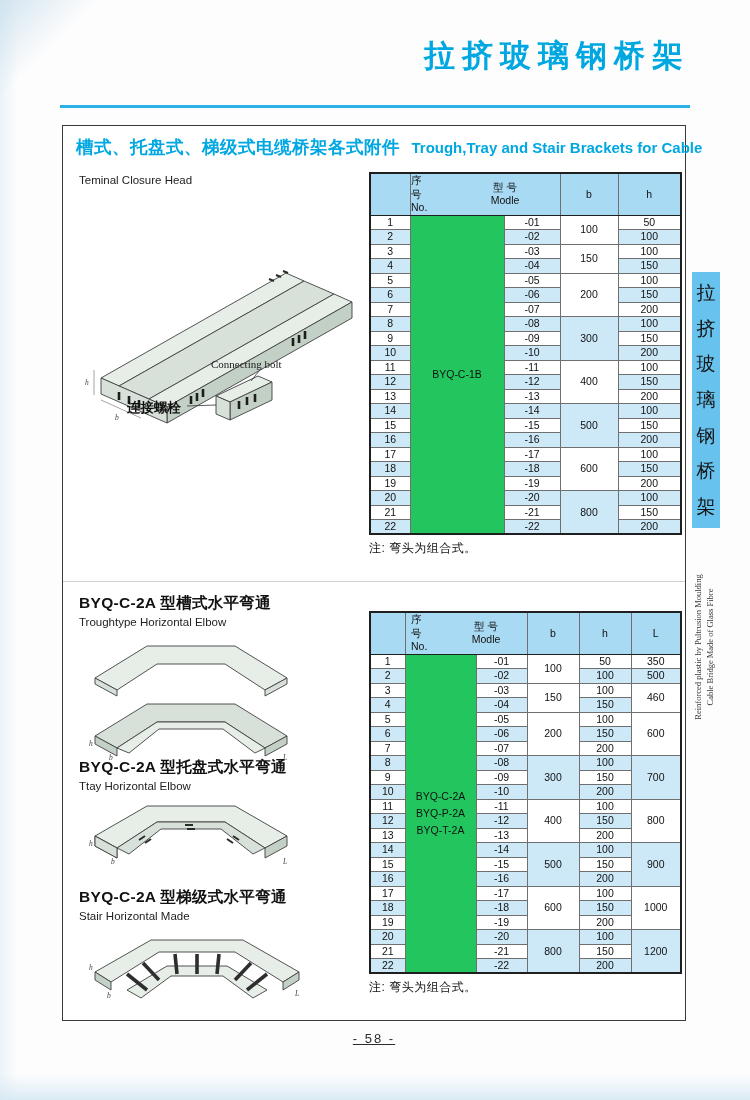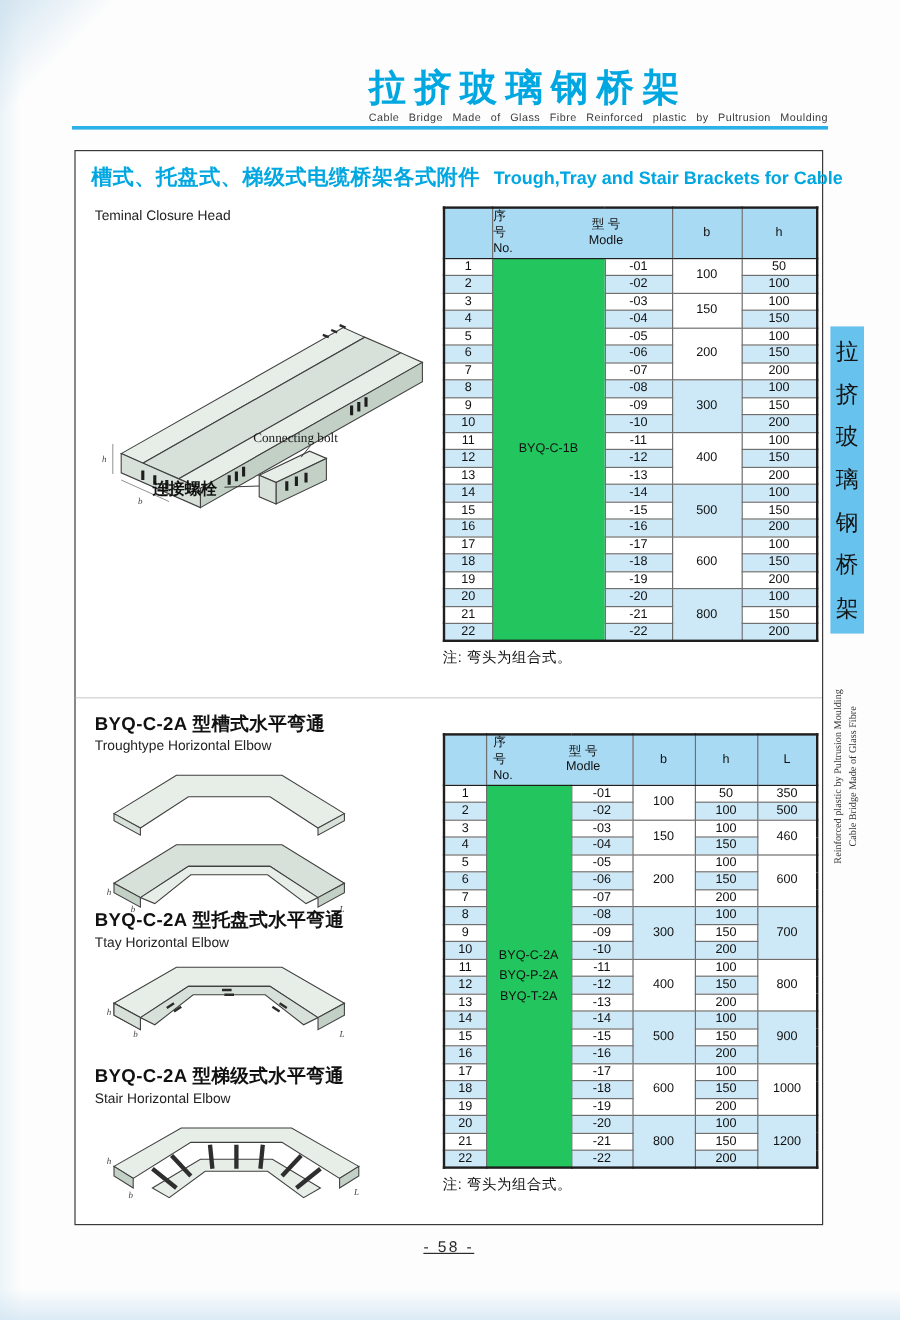--- a/index.html
+++ b/index.html
@@ -19,7 +19,7 @@
   }
 
   
-  .brand-header { position:absolute; top:56px; right:60px; text-align:left; }
+  .brand-header { position:absolute; top:39px; right:60px; text-align:center; }
   .brand-title {
     font-size:31px; font-weight:bold; letter-spacing:7px;
     color:var(--brand); line-height:34px; white-space:nowrap;

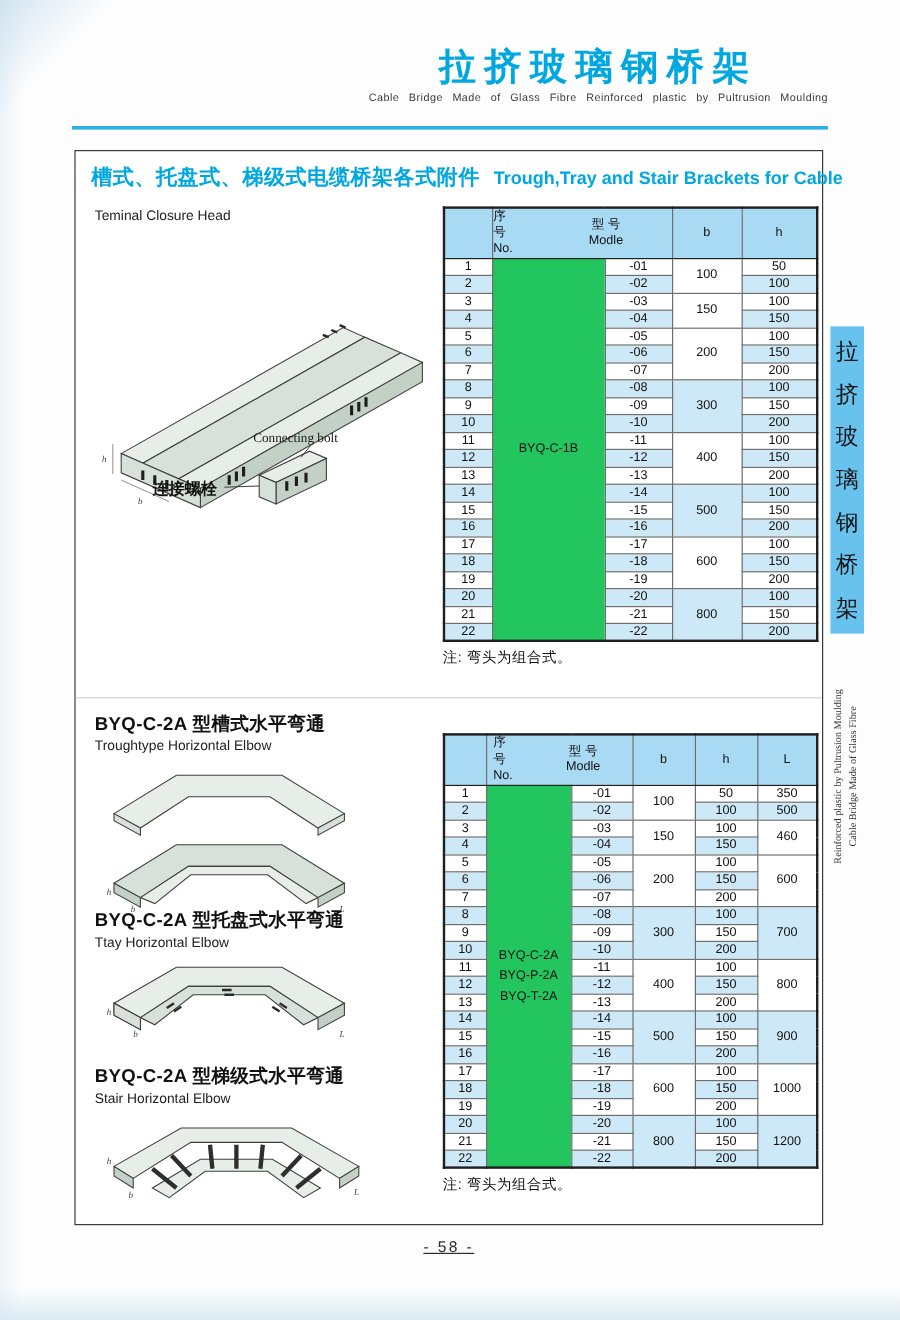--- a/index.html
+++ b/index.html
@@ -105,7 +105,6 @@
 
   <div class="brand-header">
     <div class="brand-title">拉挤玻璃钢桥架</div>
-    <div class="brand-sub">Cable Bridge Made of Glass Fibre Reinforced plastic by Pultrusion Moulding</div>
   </div>
   <div class="brand-rule"></div>
 

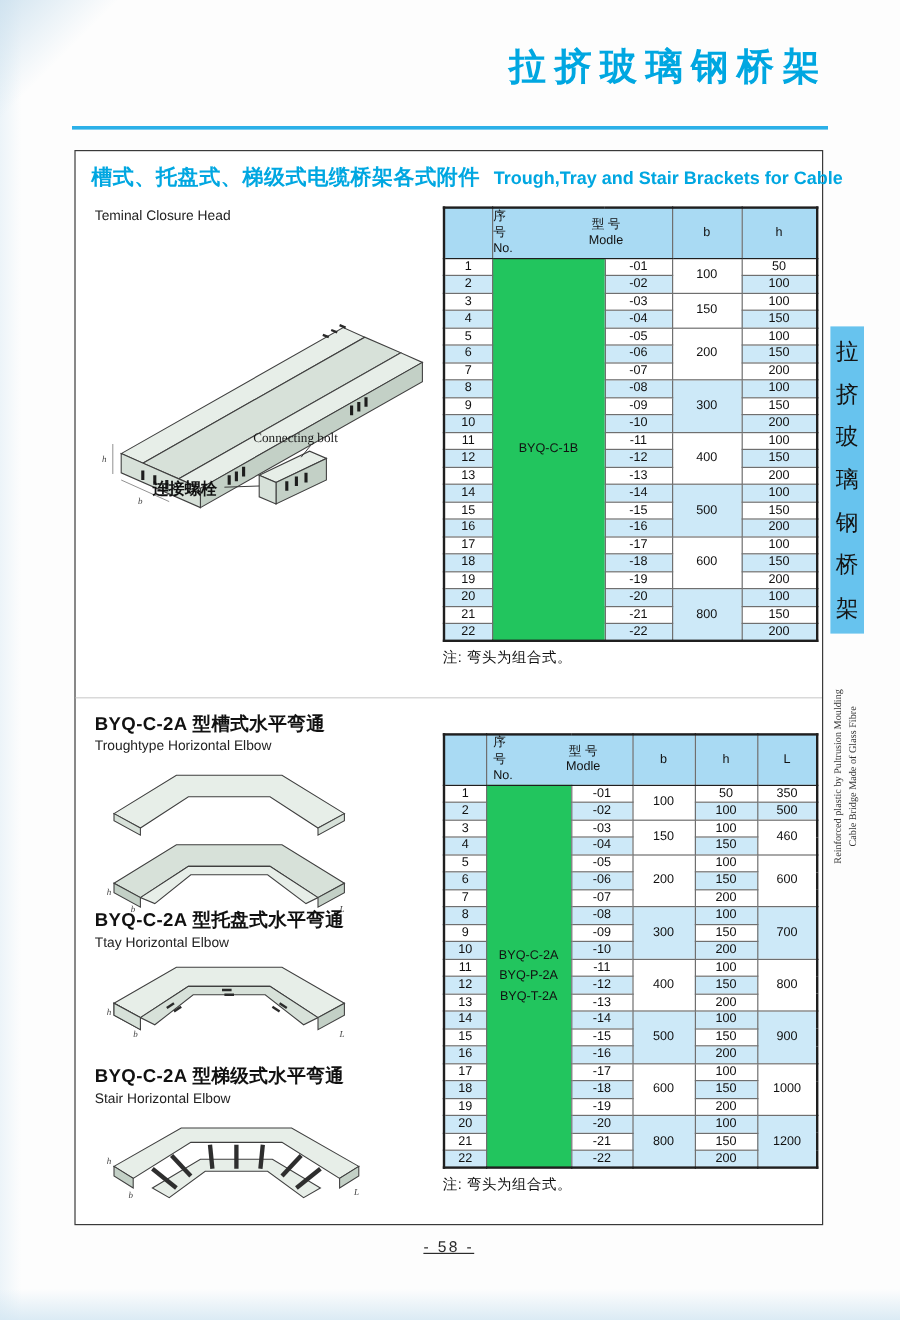--- a/index.html
+++ b/index.html
@@ -200,7 +200,7 @@
 
     <div class="product" style="top:761px;">
       <div class="p-cn">BYQ-C-2A 型梯级式水平弯通</div>
-      <div class="p-en">Stair Horizontal Elbow</div>
+      <div class="p-en">Stair Horizontal Made</div>
     </div>
     <svg class="drawing" style="left:24px; top:806px;" width="235" height="94" viewBox="0 0 235 94">
       <polygon class="f-light" points="8,40 64,8 156,8 212,40 196,50 148,20 72,20 24,50"></polygon>

